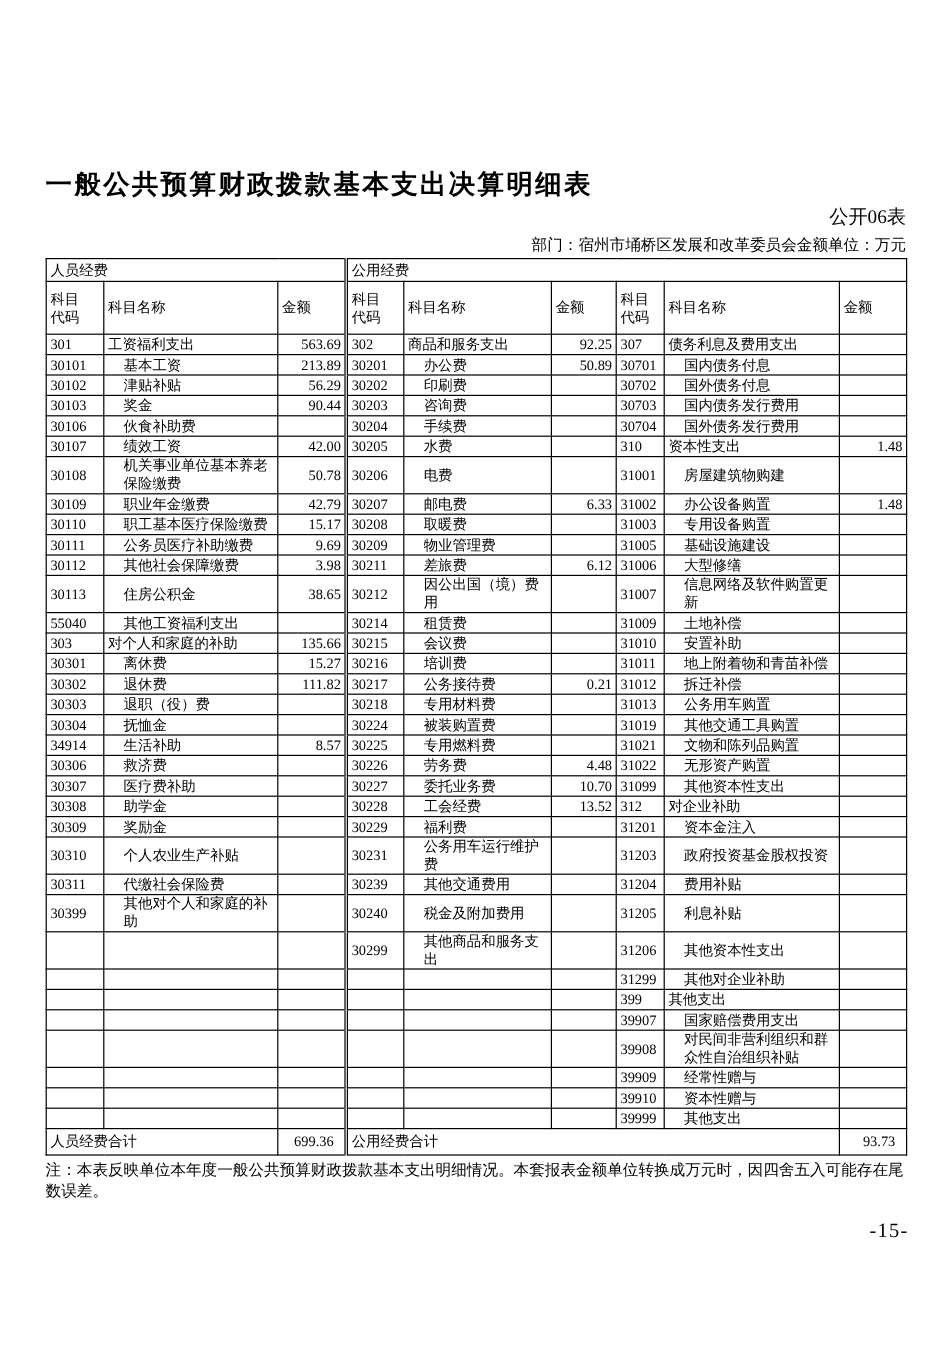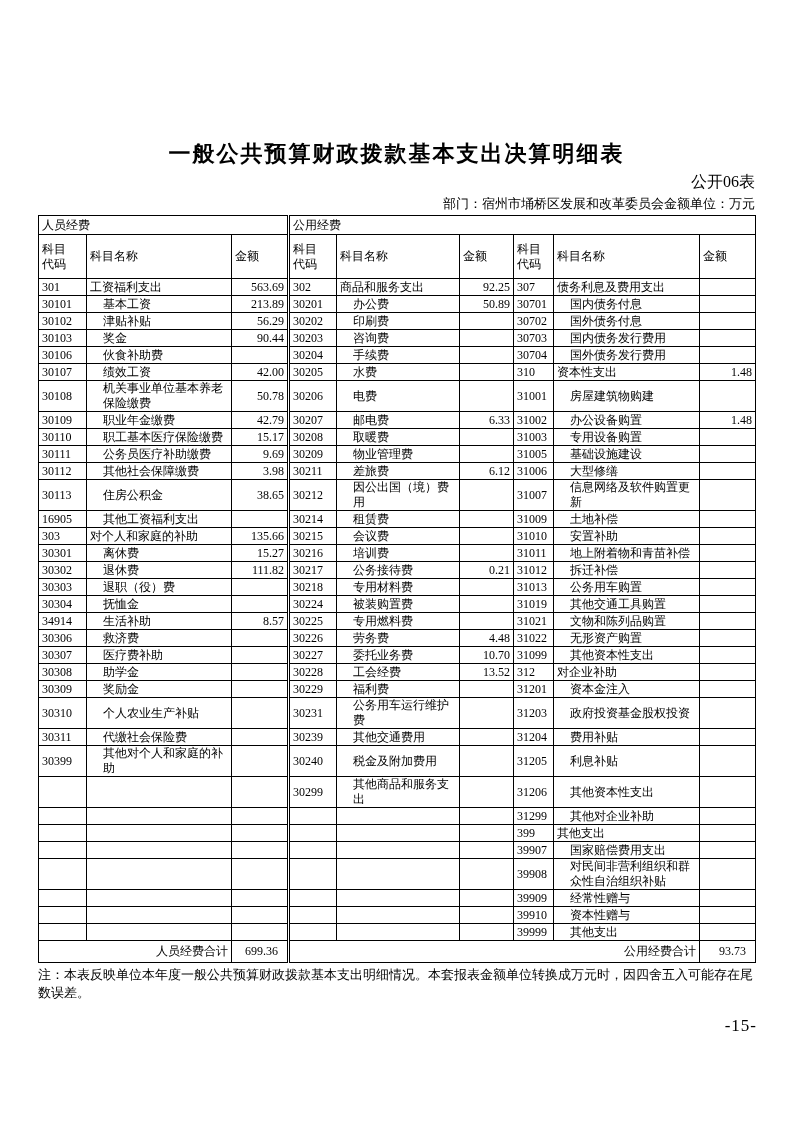--- a/index.html
+++ b/index.html
@@ -10,7 +10,7 @@
     padding:140px 38px 0 38px; position:relative;
   }
   .title {
-    text-align:center; font-size:22px; font-weight:bold; letter-spacing:2px;
+    font-size:22px; font-weight:bold; letter-spacing:2px;
     line-height:28px; font-family:"Liberation Sans", sans-serif;
   }
   .form-code { text-align:right; font-size:16px; margin-top:7px; line-height:14px; }

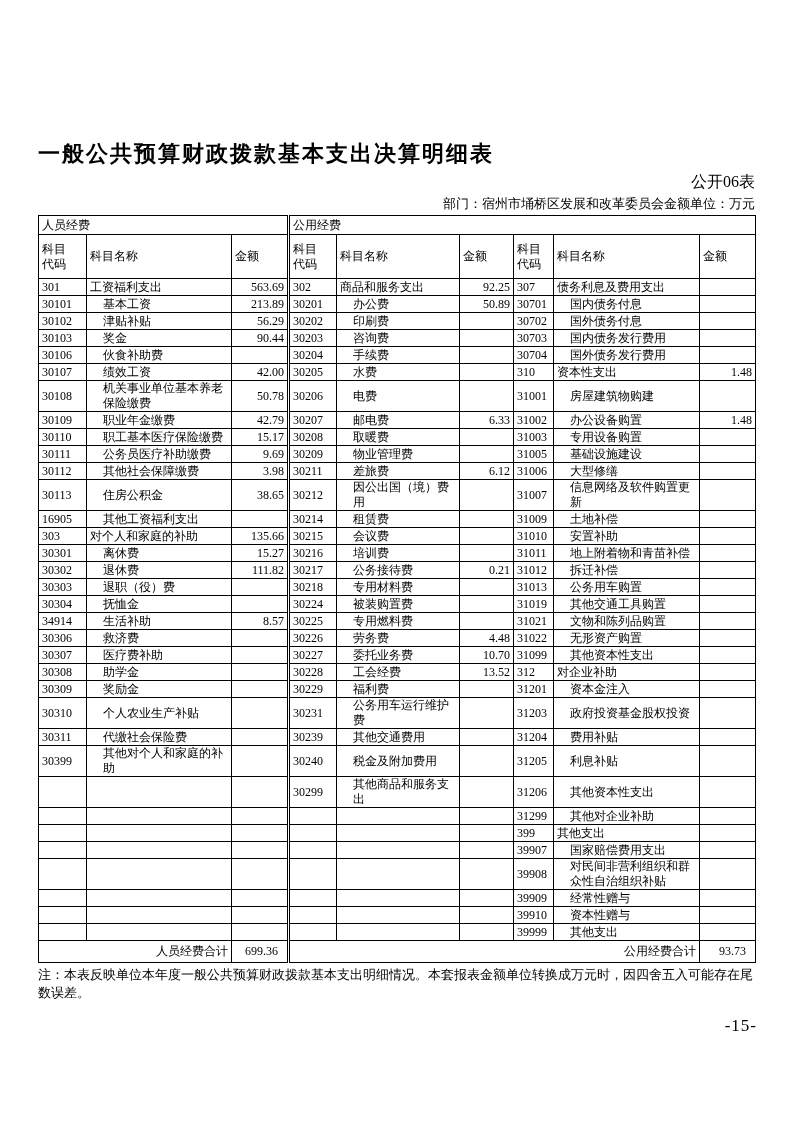--- a/index.html
+++ b/index.html
@@ -210,7 +210,7 @@
           <td class="amt"></td>
         </tr>
         <tr>
-          <td class="code">16905</td>
+          <td class="code">55040</td>
           <td class="name ind">其他工资福利支出</td>
           <td class="amt"></td>
           <td class="code sec-divide">30214</td>

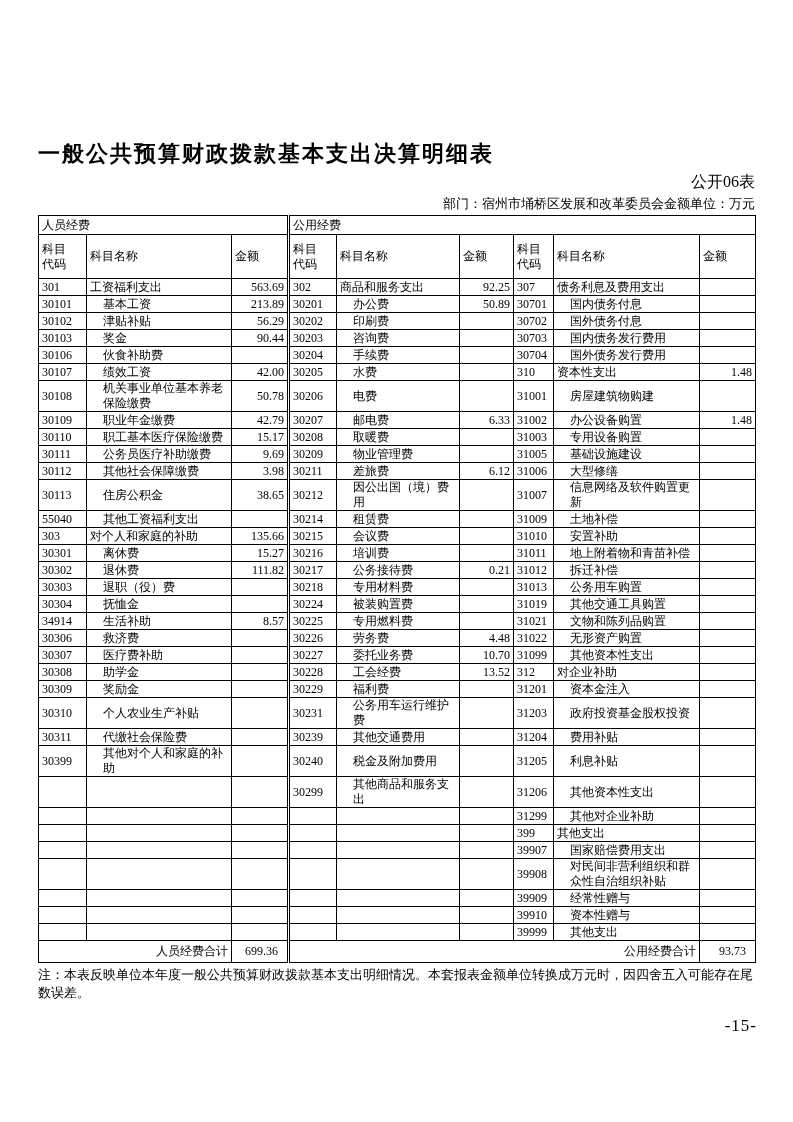--- a/index.html
+++ b/index.html
@@ -30,7 +30,7 @@
   td.name.ind { padding-left:16px; }
   td.amt, tfoot td.amt { text-align:right; padding-right:9px; }
   .sec-divide { border-left:3px double #000 !important; }
-  tfoot td { height:22px; text-align:right; }
+  tfoot td { height:22px; text-align:left; }
   .note { font-size:13px; line-height:18px; margin-top:3px; }
   .page-number { position:absolute; top:1016px; right:36px; font-size:17px; letter-spacing:1px; }
 </style>

